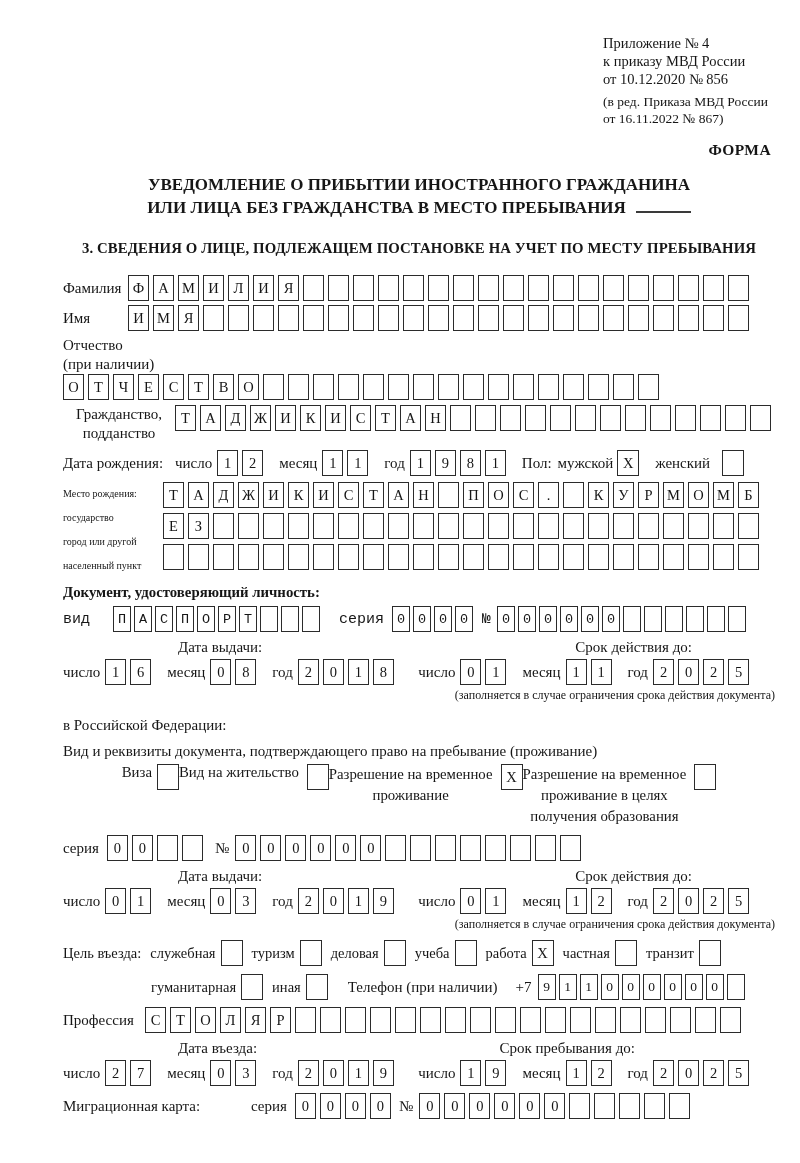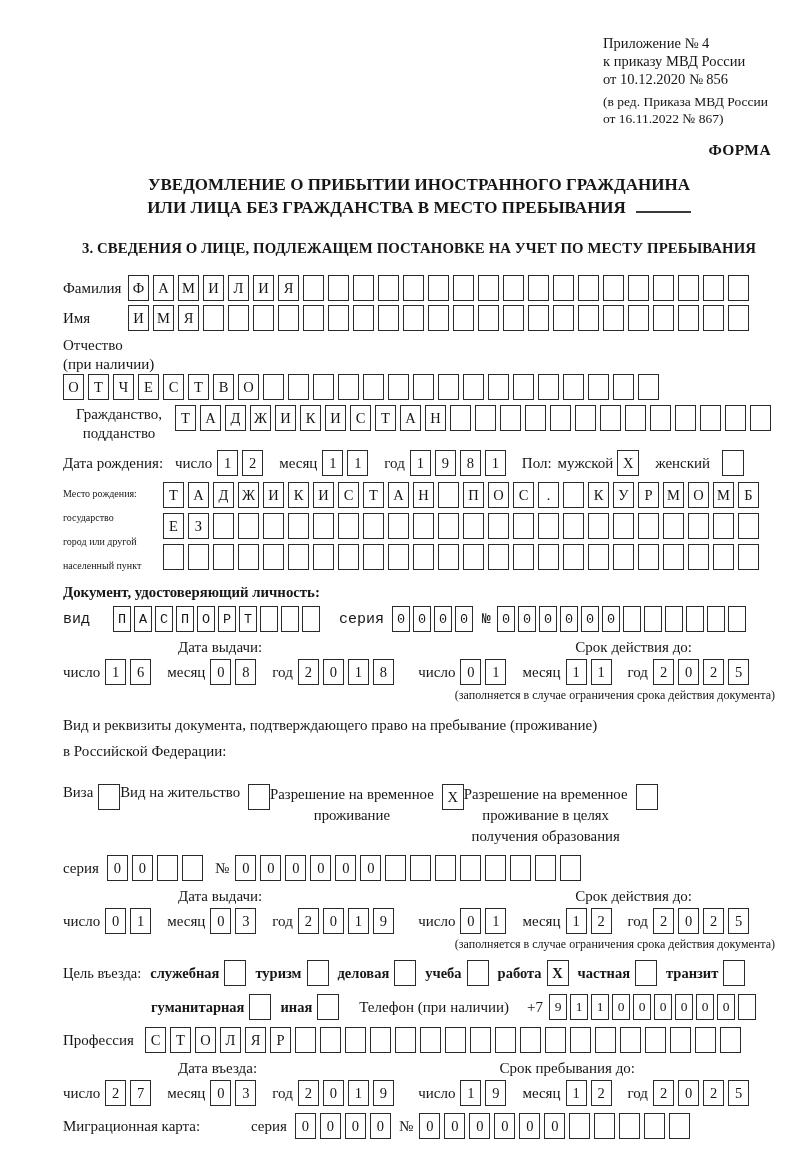--- a/index.html
+++ b/index.html
@@ -401,8 +401,8 @@
   <div class="note">(заполняется в случае ограничения срока действия документа)</div>
 
   <div class="intro">
+    <div>в Российской Федерации:</div>
     <div>Вид и реквизиты документа, подтверждающего право на пребывание (проживание)</div>
-    <div>в Российской Федерации:</div>
   </div>
 
   <div class="permit-row">

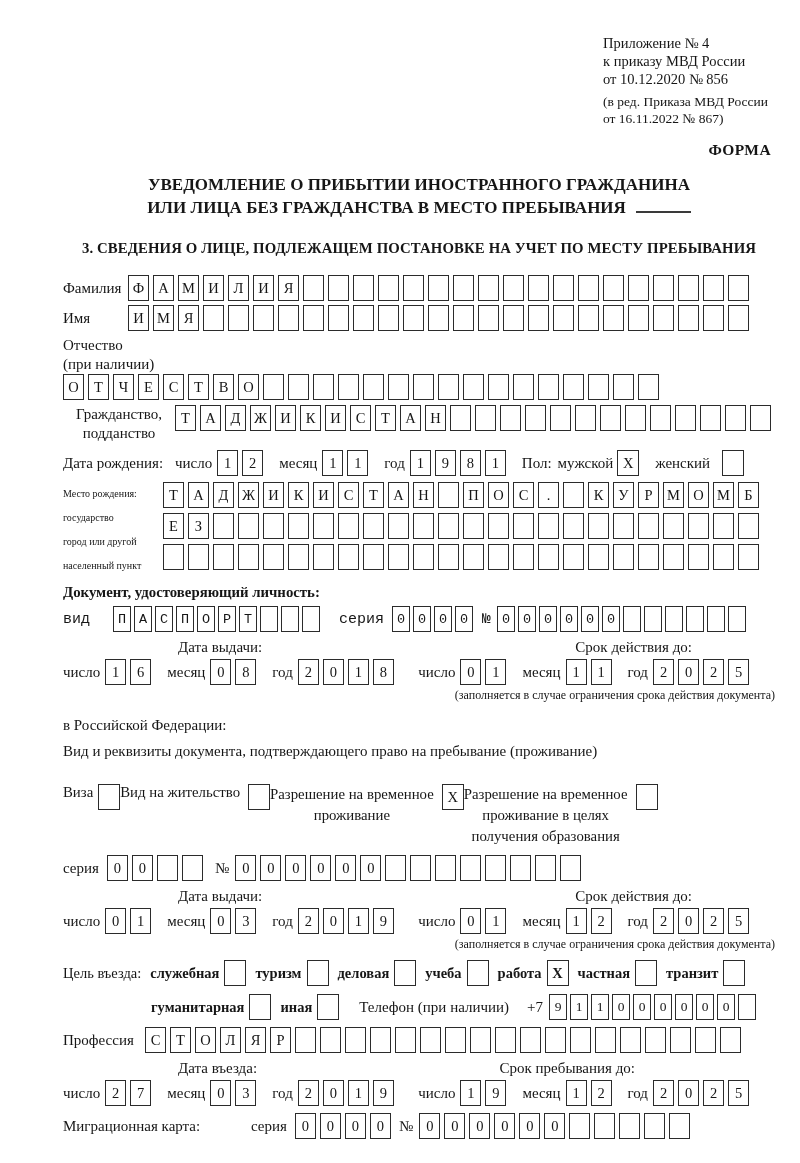--- a/index.html
+++ b/index.html
@@ -54,7 +54,7 @@
   
   .intro { font-size: 15px; margin-top: 9px; line-height: 26px; }
   
-  .permit-row { display: flex; justify-content: flex-start; align-items: flex-start; margin-top: 20px; font-size: 14.8px; }
+  .permit-row { display: flex; justify-content: center; align-items: flex-start; margin-top: 0; font-size: 14.8px; }
   .p-item { display: flex; align-items: flex-start; }
   .p-item .cb { margin-left: 8px; }
   .p-lines { text-align: center; line-height: 21px; }

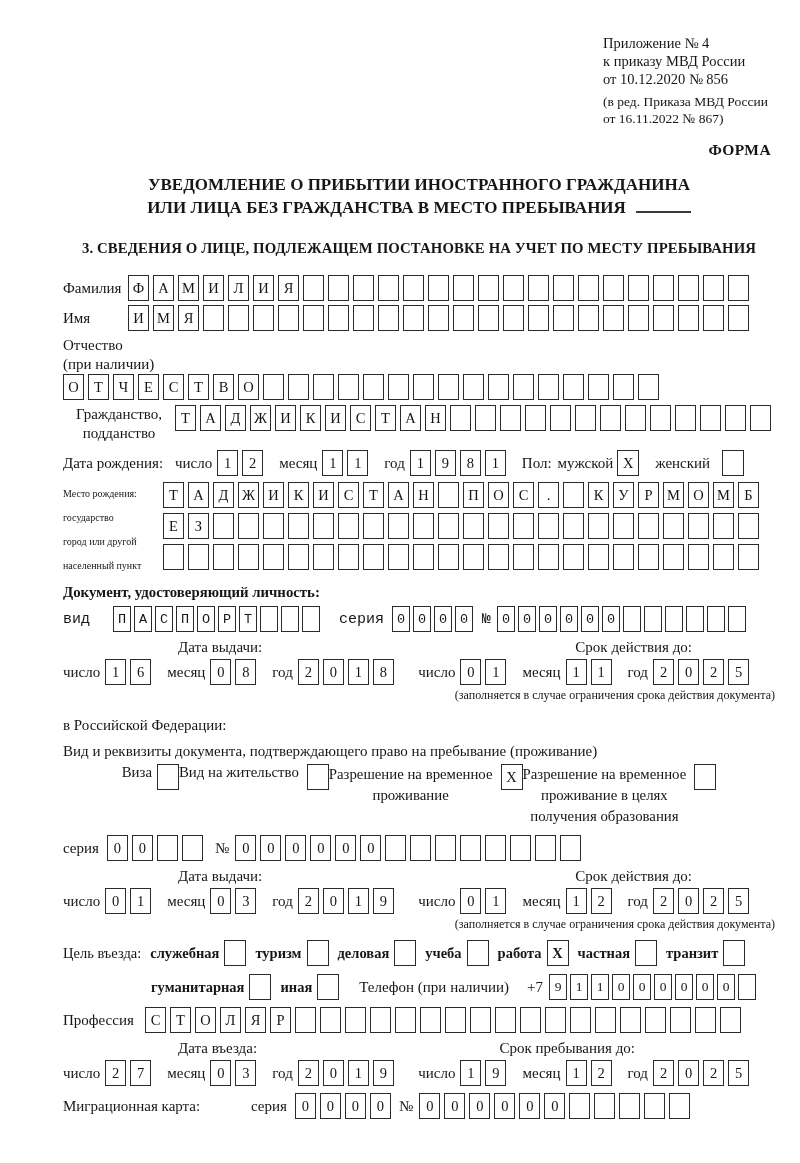--- a/index.html
+++ b/index.html
@@ -60,7 +60,7 @@
   .p-lines { text-align: center; line-height: 21px; }
   
   .purpose-row { display: flex; align-items: center; margin-top: 8px; font-size: 14.5px; }
-  .cg-item { display: inline-flex; align-items: center; margin-left: 9px; font-weight: bold; }
+  .cg-item { display: inline-flex; align-items: center; margin-left: 9px; }
   .cg-item .cg-label { margin-right: 5px; }
 </style>
 </head>

